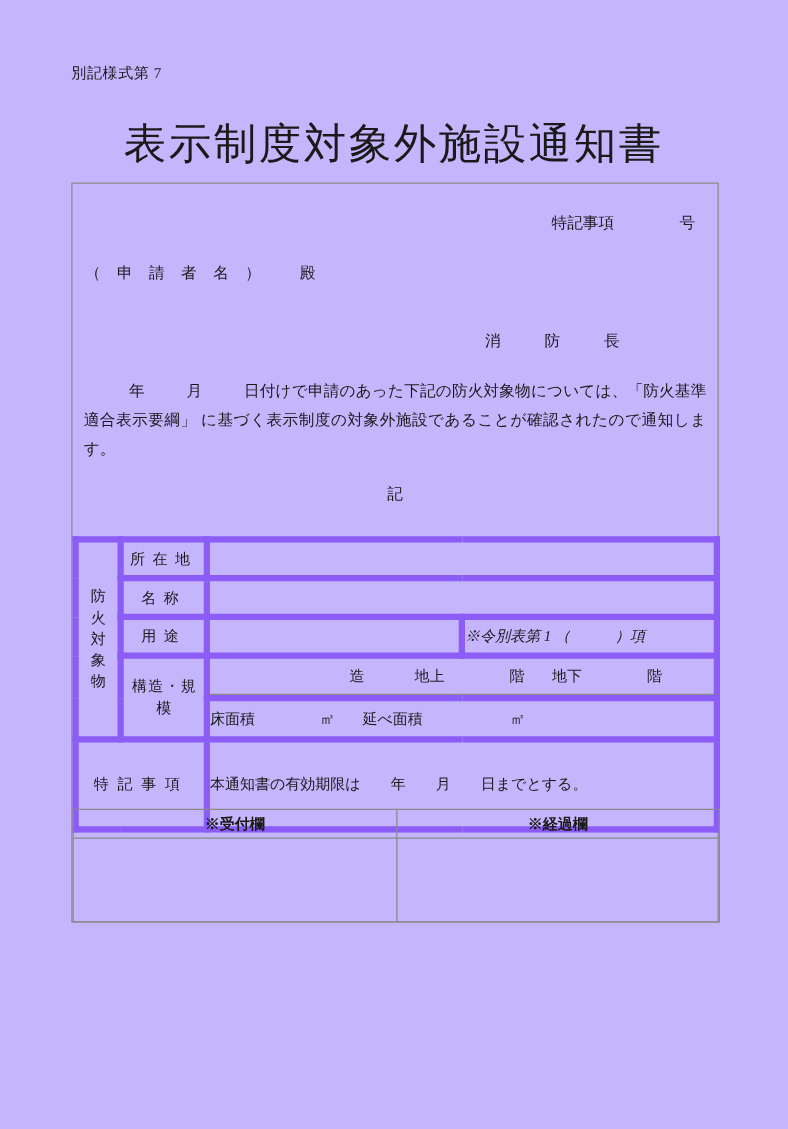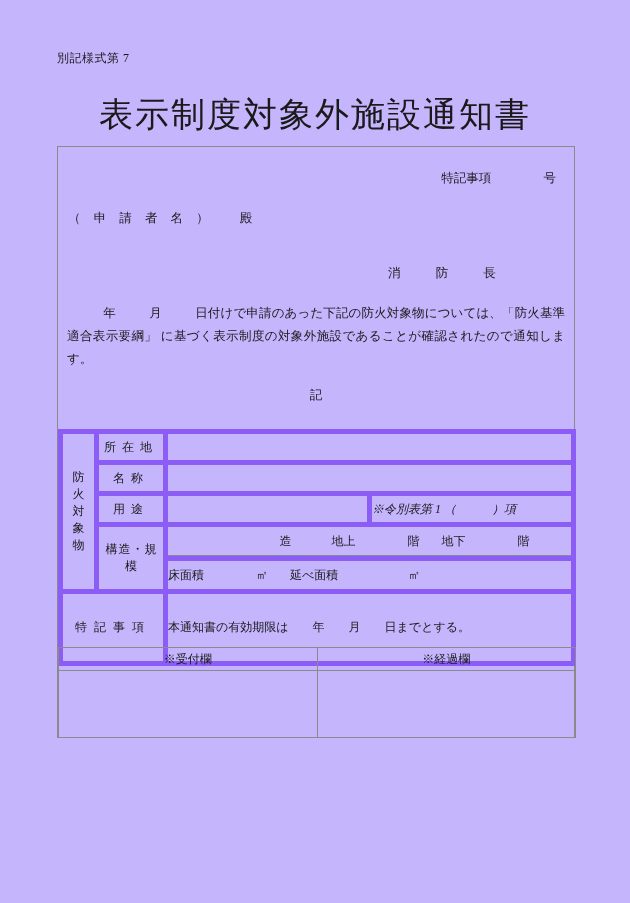--- a/index.html
+++ b/index.html
@@ -210,6 +210,7 @@
     border-collapse: collapse;
     table-layout: fixed;
     font-size: 12px;
+    font-weight: bold;
   }
   .foot-table td {
     border: 1px solid #8a8a8a;

